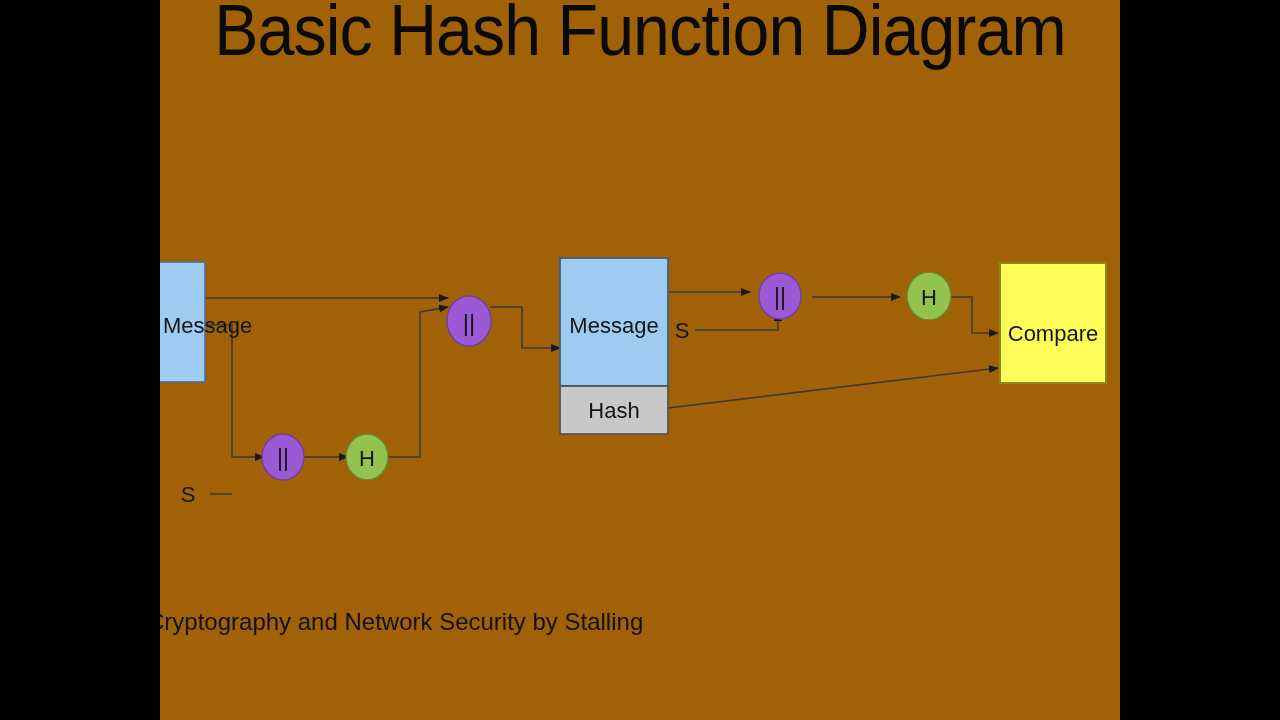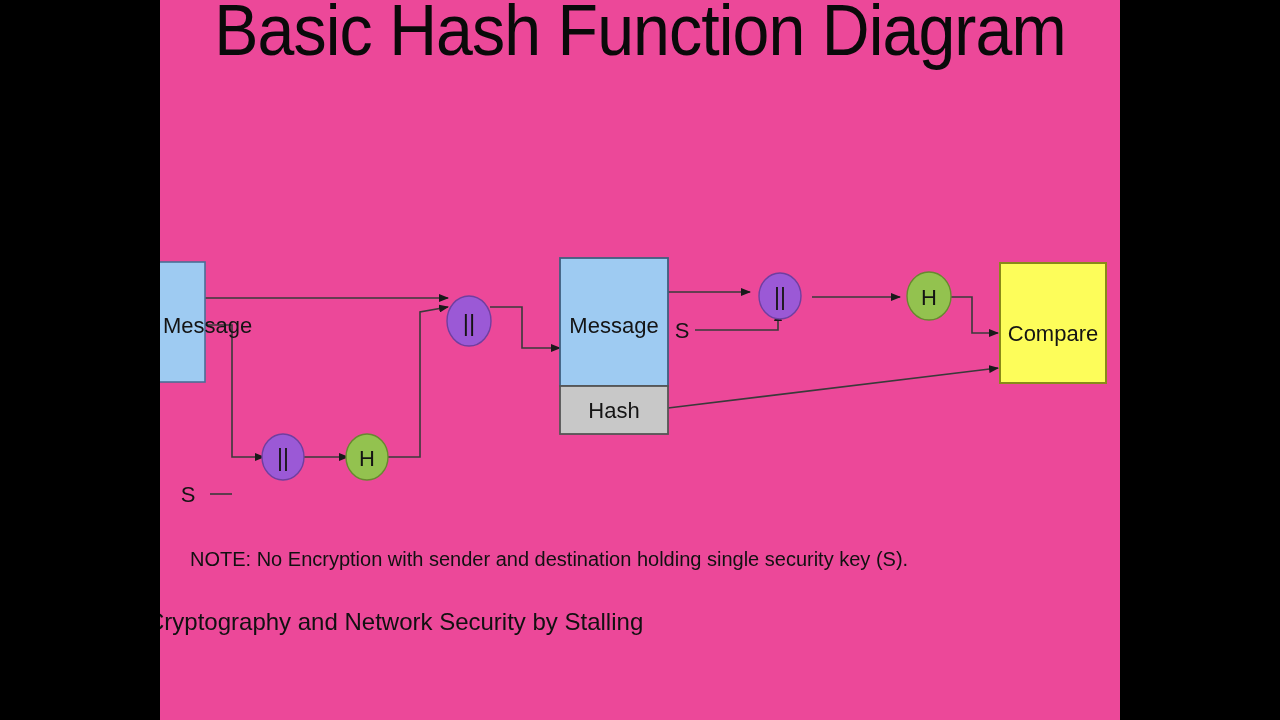--- a/index.html
+++ b/index.html
@@ -28,7 +28,7 @@
     top: 0px;
     width: 962px;
     height: 720px;
-    background: #ec4899;
+    background: #a16207;
     overflow: hidden;
   }
 

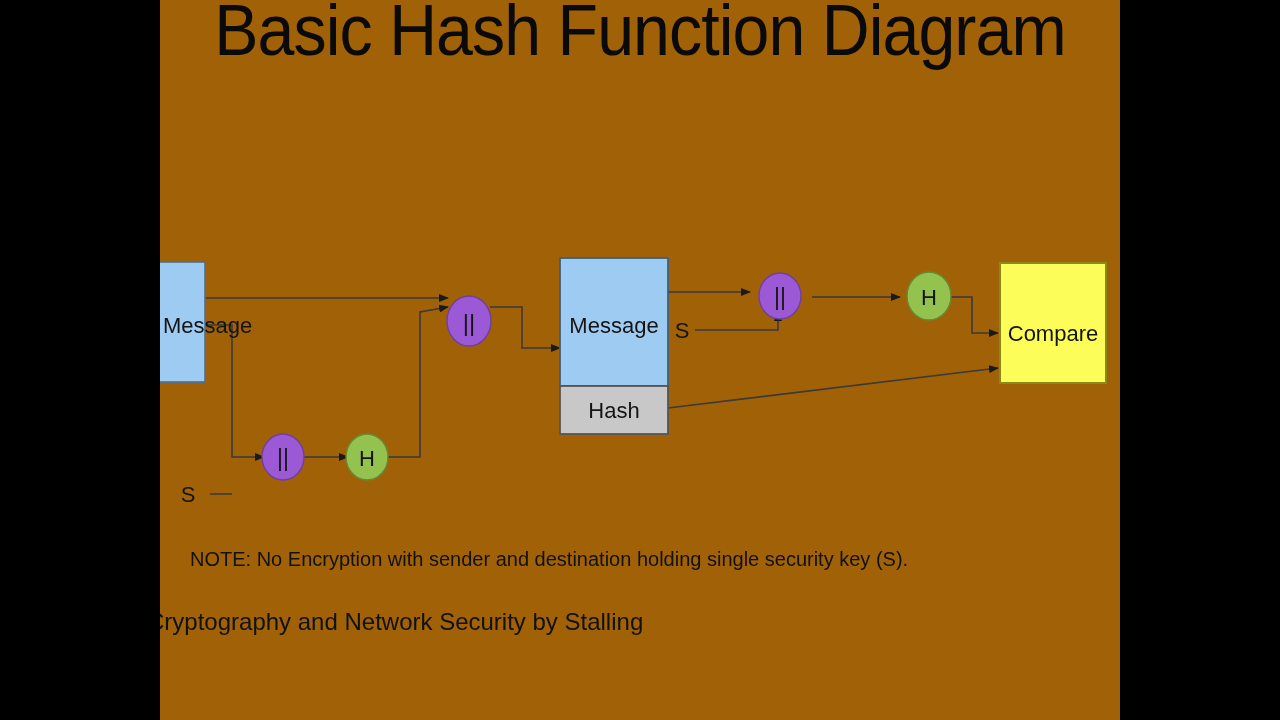--- a/index.html
+++ b/index.html
@@ -184,7 +184,6 @@
       </g>
     </svg>
 
-    <div class="footnote" id="note-line">NOTE: No Encryption with sender and destination holding single security key (S).</div>
 
     <div class="footnote" id="source-line">Cryptography and Network Security by Stalling</div>
 

